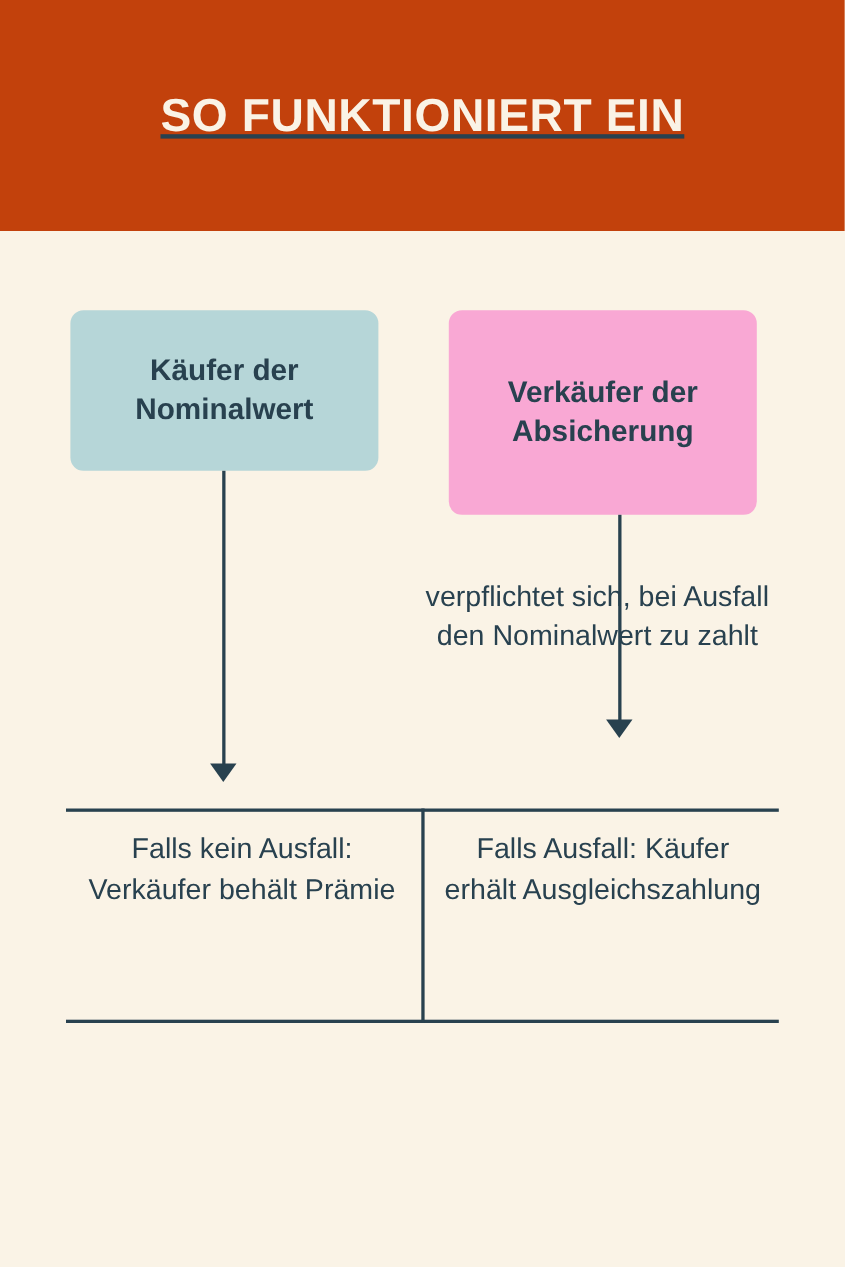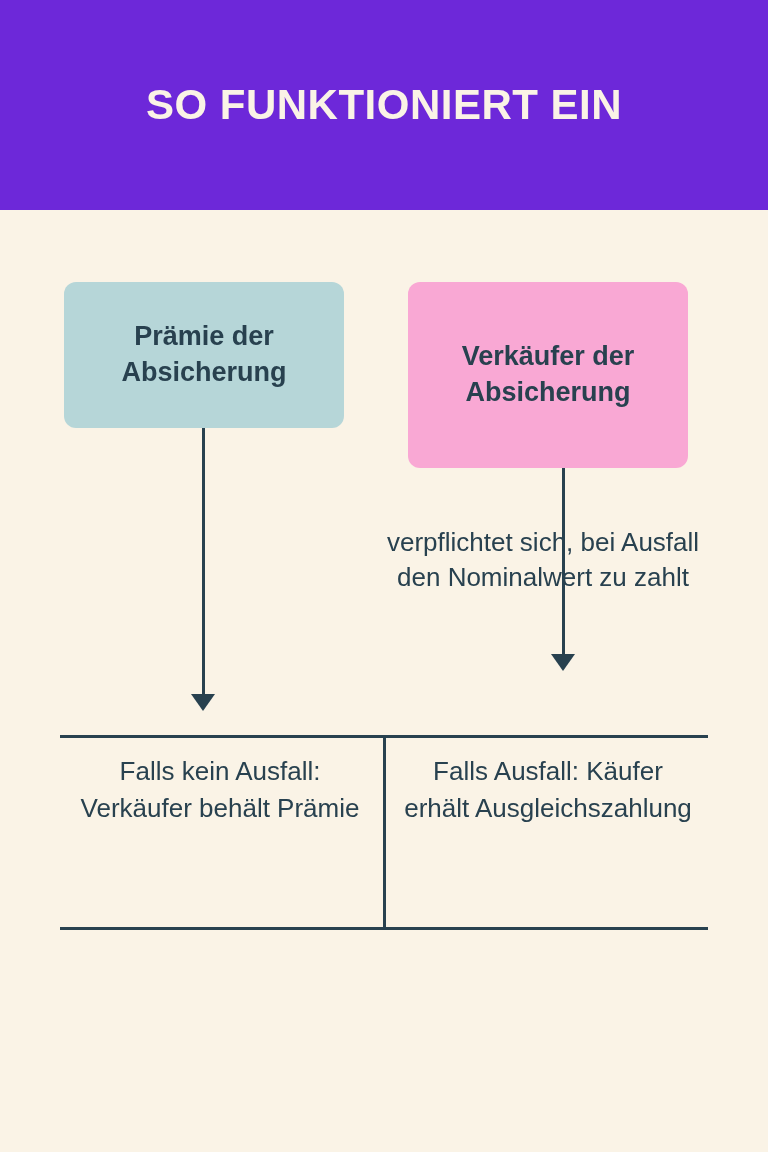--- a/index.html
+++ b/index.html
@@ -18,7 +18,7 @@
 
   
   .header {
-    background: #6d28d9;
+    background: #c2410c;
     width: 768px;
     height: 210px;
     box-sizing: border-box;
@@ -27,6 +27,7 @@
     align-items: center;
     justify-content: center;
     padding: 0 30px;
+    text-decoration: underline;
   }
   .header-line {
     color: #FAF3E6;

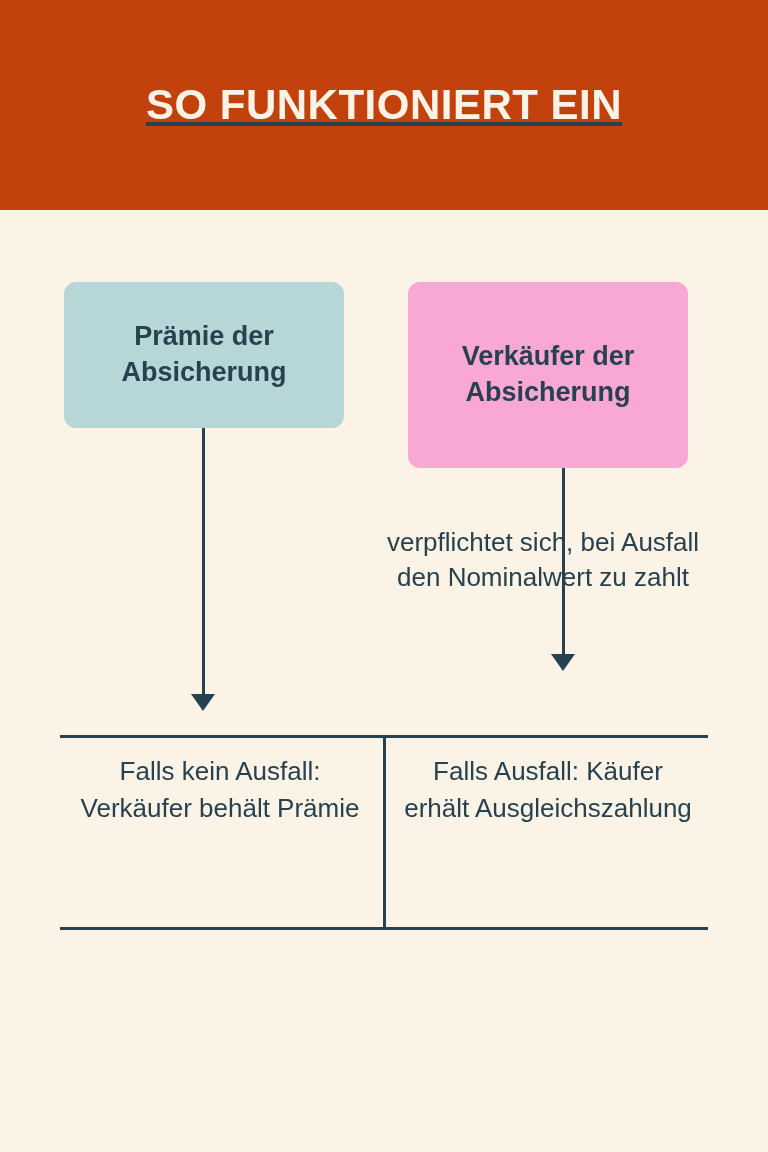--- a/index.html
+++ b/index.html
@@ -161,7 +161,7 @@
 
 <div class="canvas">
 
-  <div class="party-box" id="box-buyer">Prämie der Absicherung</div>
+  <div class="party-box" id="box-buyer">Käufer der Nominalwert</div>
   <div class="party-box" id="box-seller">Verkäufer der Absicherung</div>
 
   <div class="arrow-line" id="arrow-buyer-line"></div>

